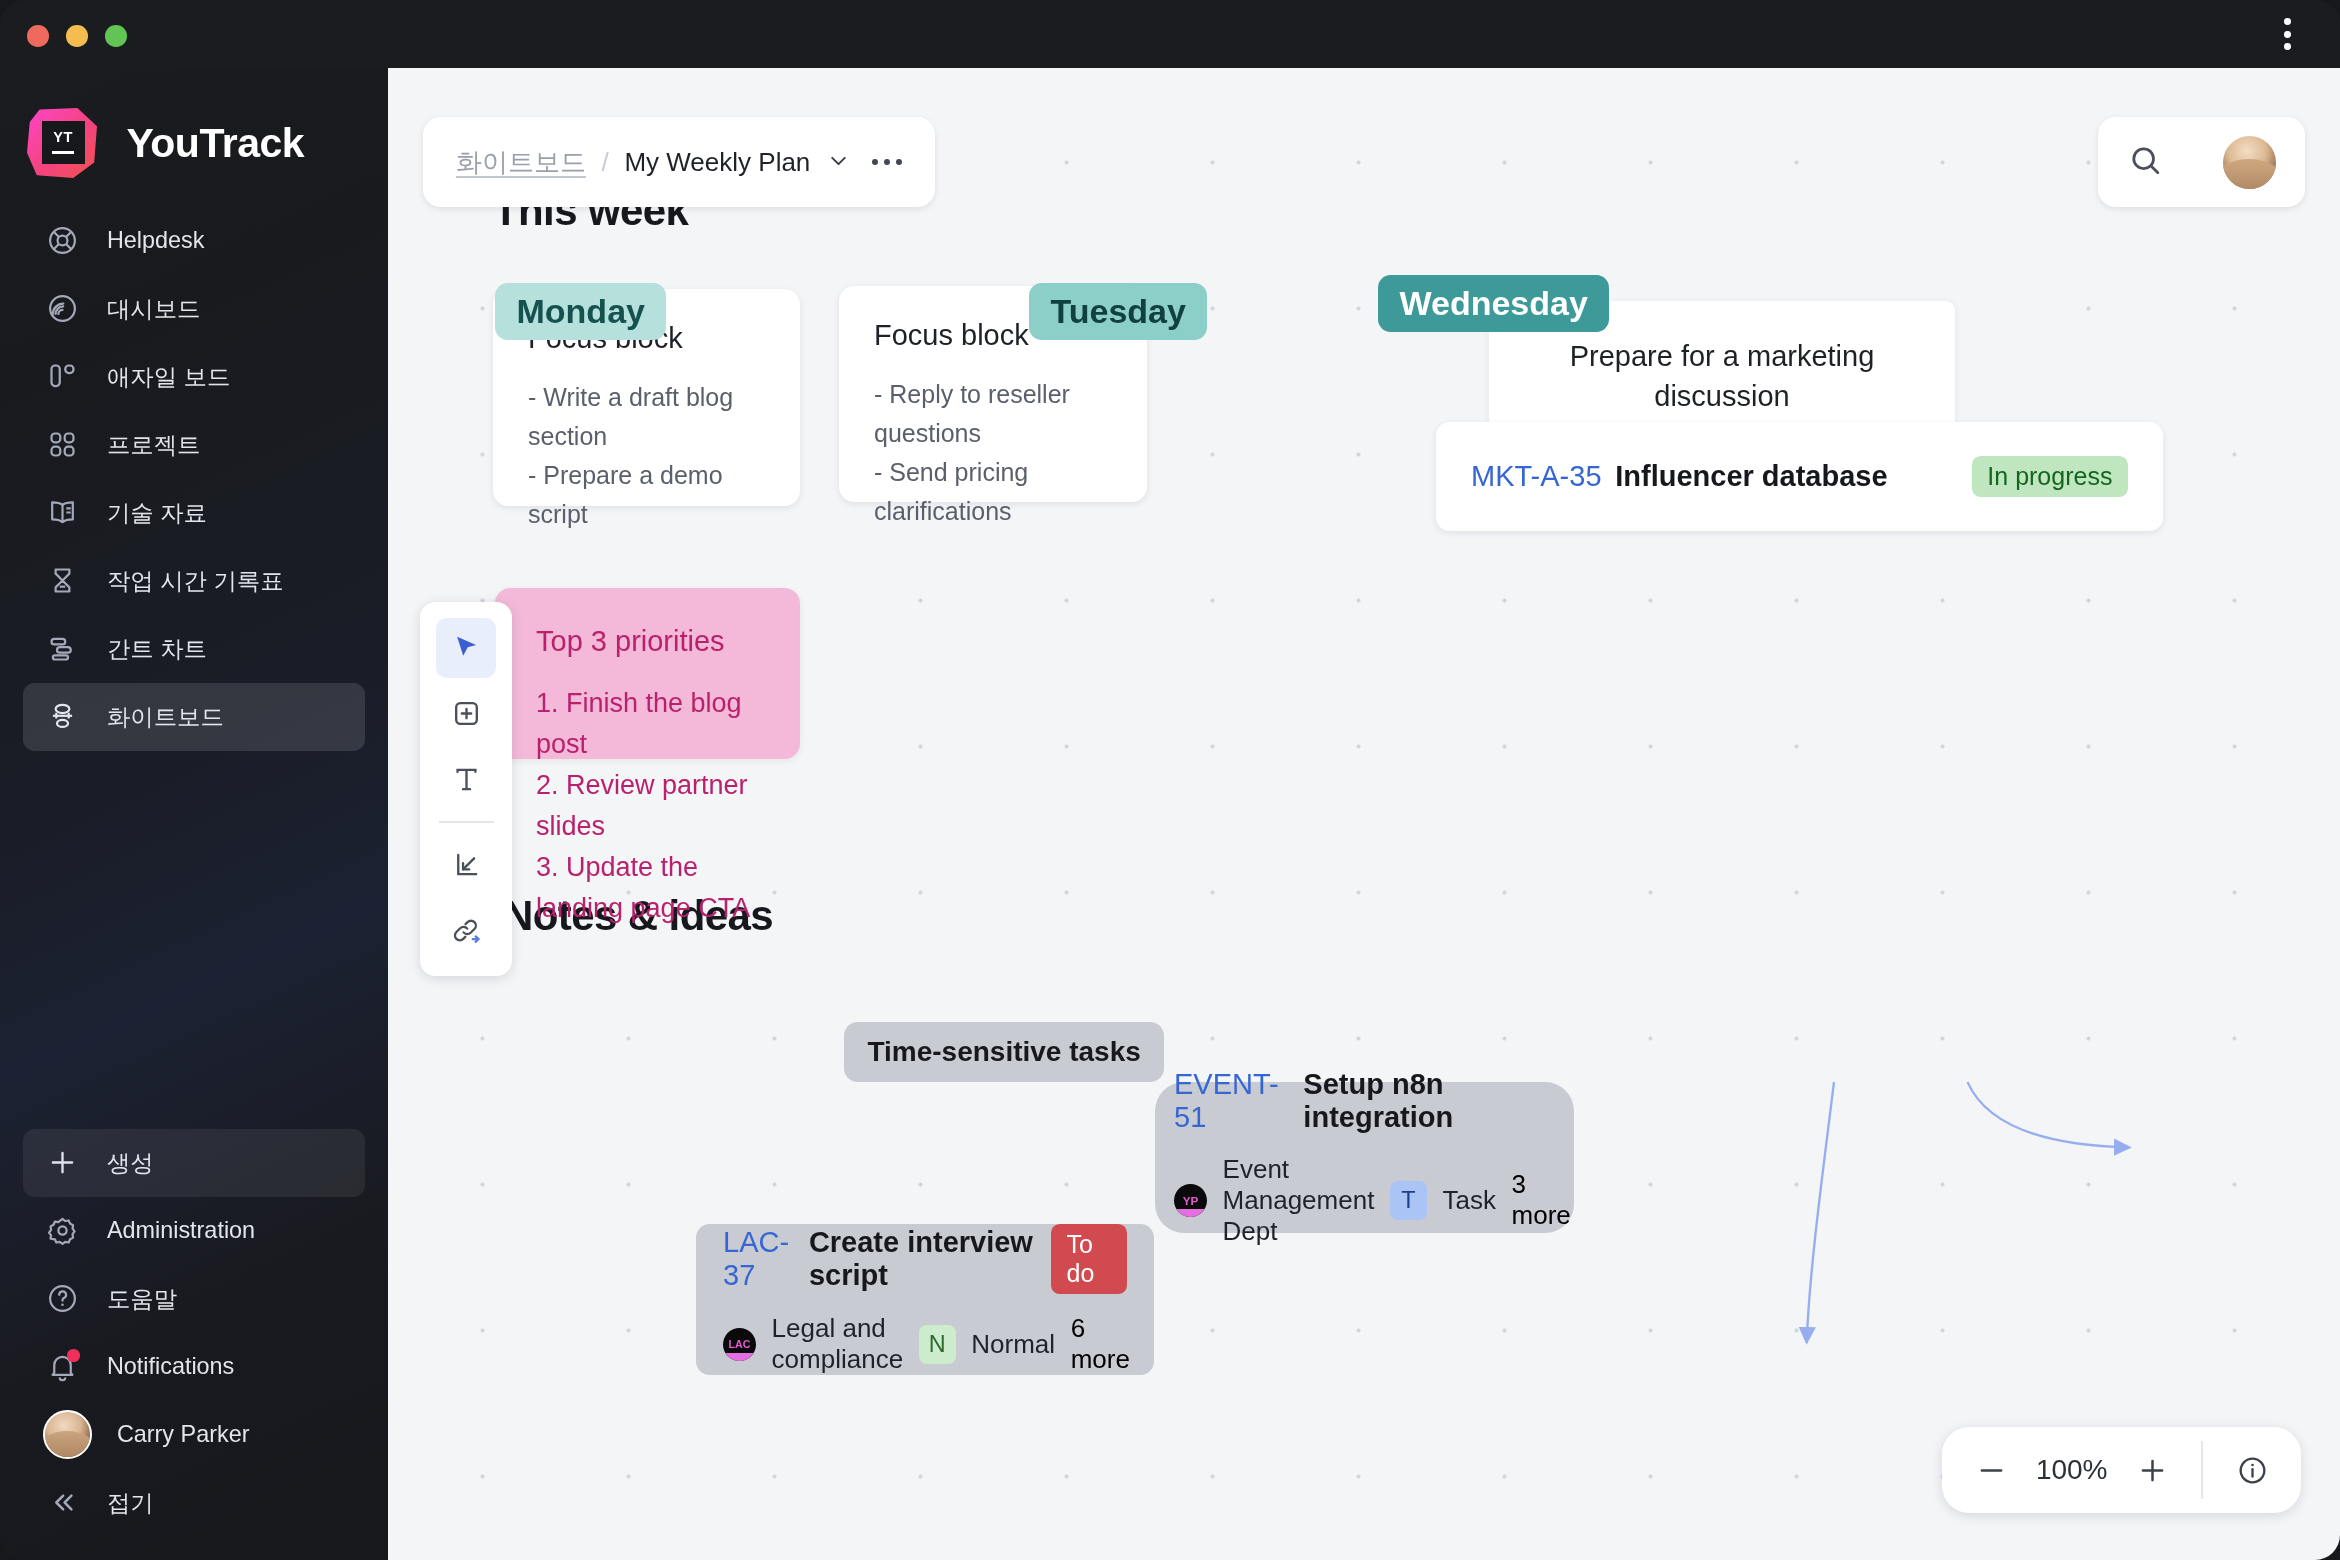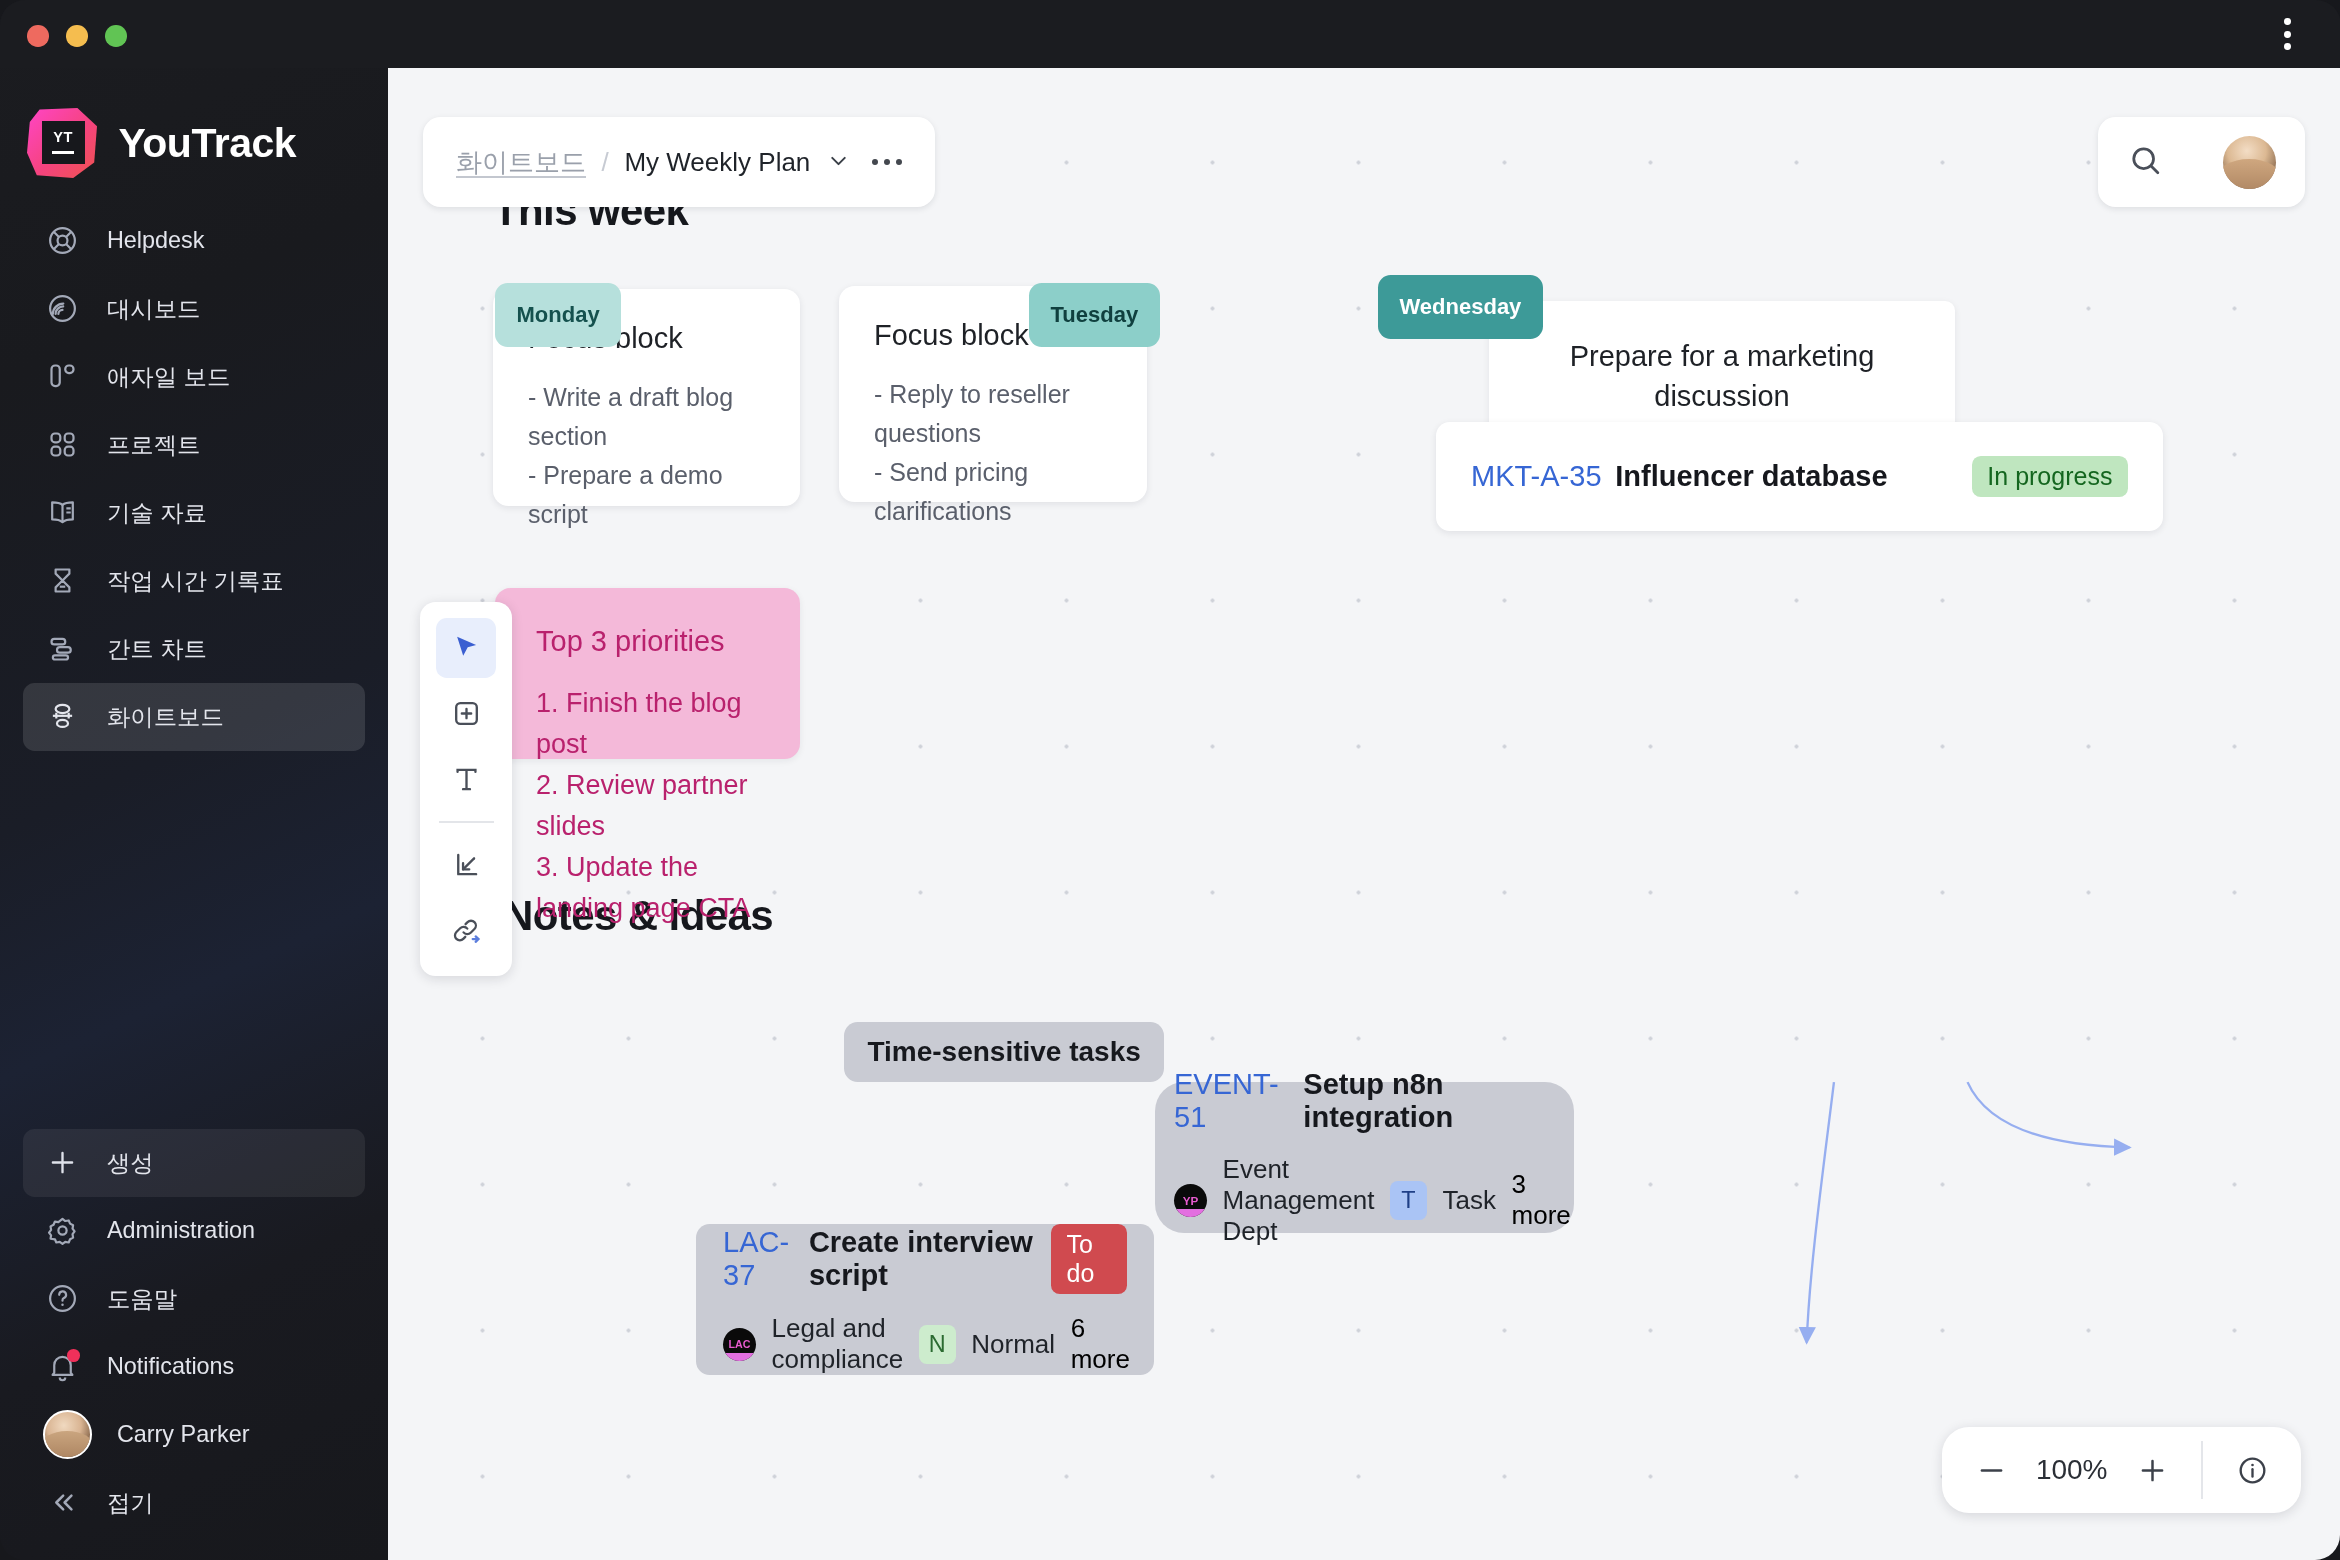--- a/index.html
+++ b/index.html
@@ -59,7 +59,7 @@
   }
   #logo-mark .yt { color:#fff; font-size: 14.6px; font-weight: 700; letter-spacing: 0.5px; line-height: 1; }
   #logo-mark .bar { width: 21.5px; height: 2.9px; background: #fff; margin-top: 6.8px; }
-  #brand-name { color: #fff; font-size: 41px; font-weight: 700; letter-spacing: -0.5px; }
+  #brand-name { color: #fff; font-size: 41px; font-weight: 700; letter-spacing: -0.5px; margin-left: 8px; }
 
   .nav-list { margin-top: 21.5px; }
   .nav-item {

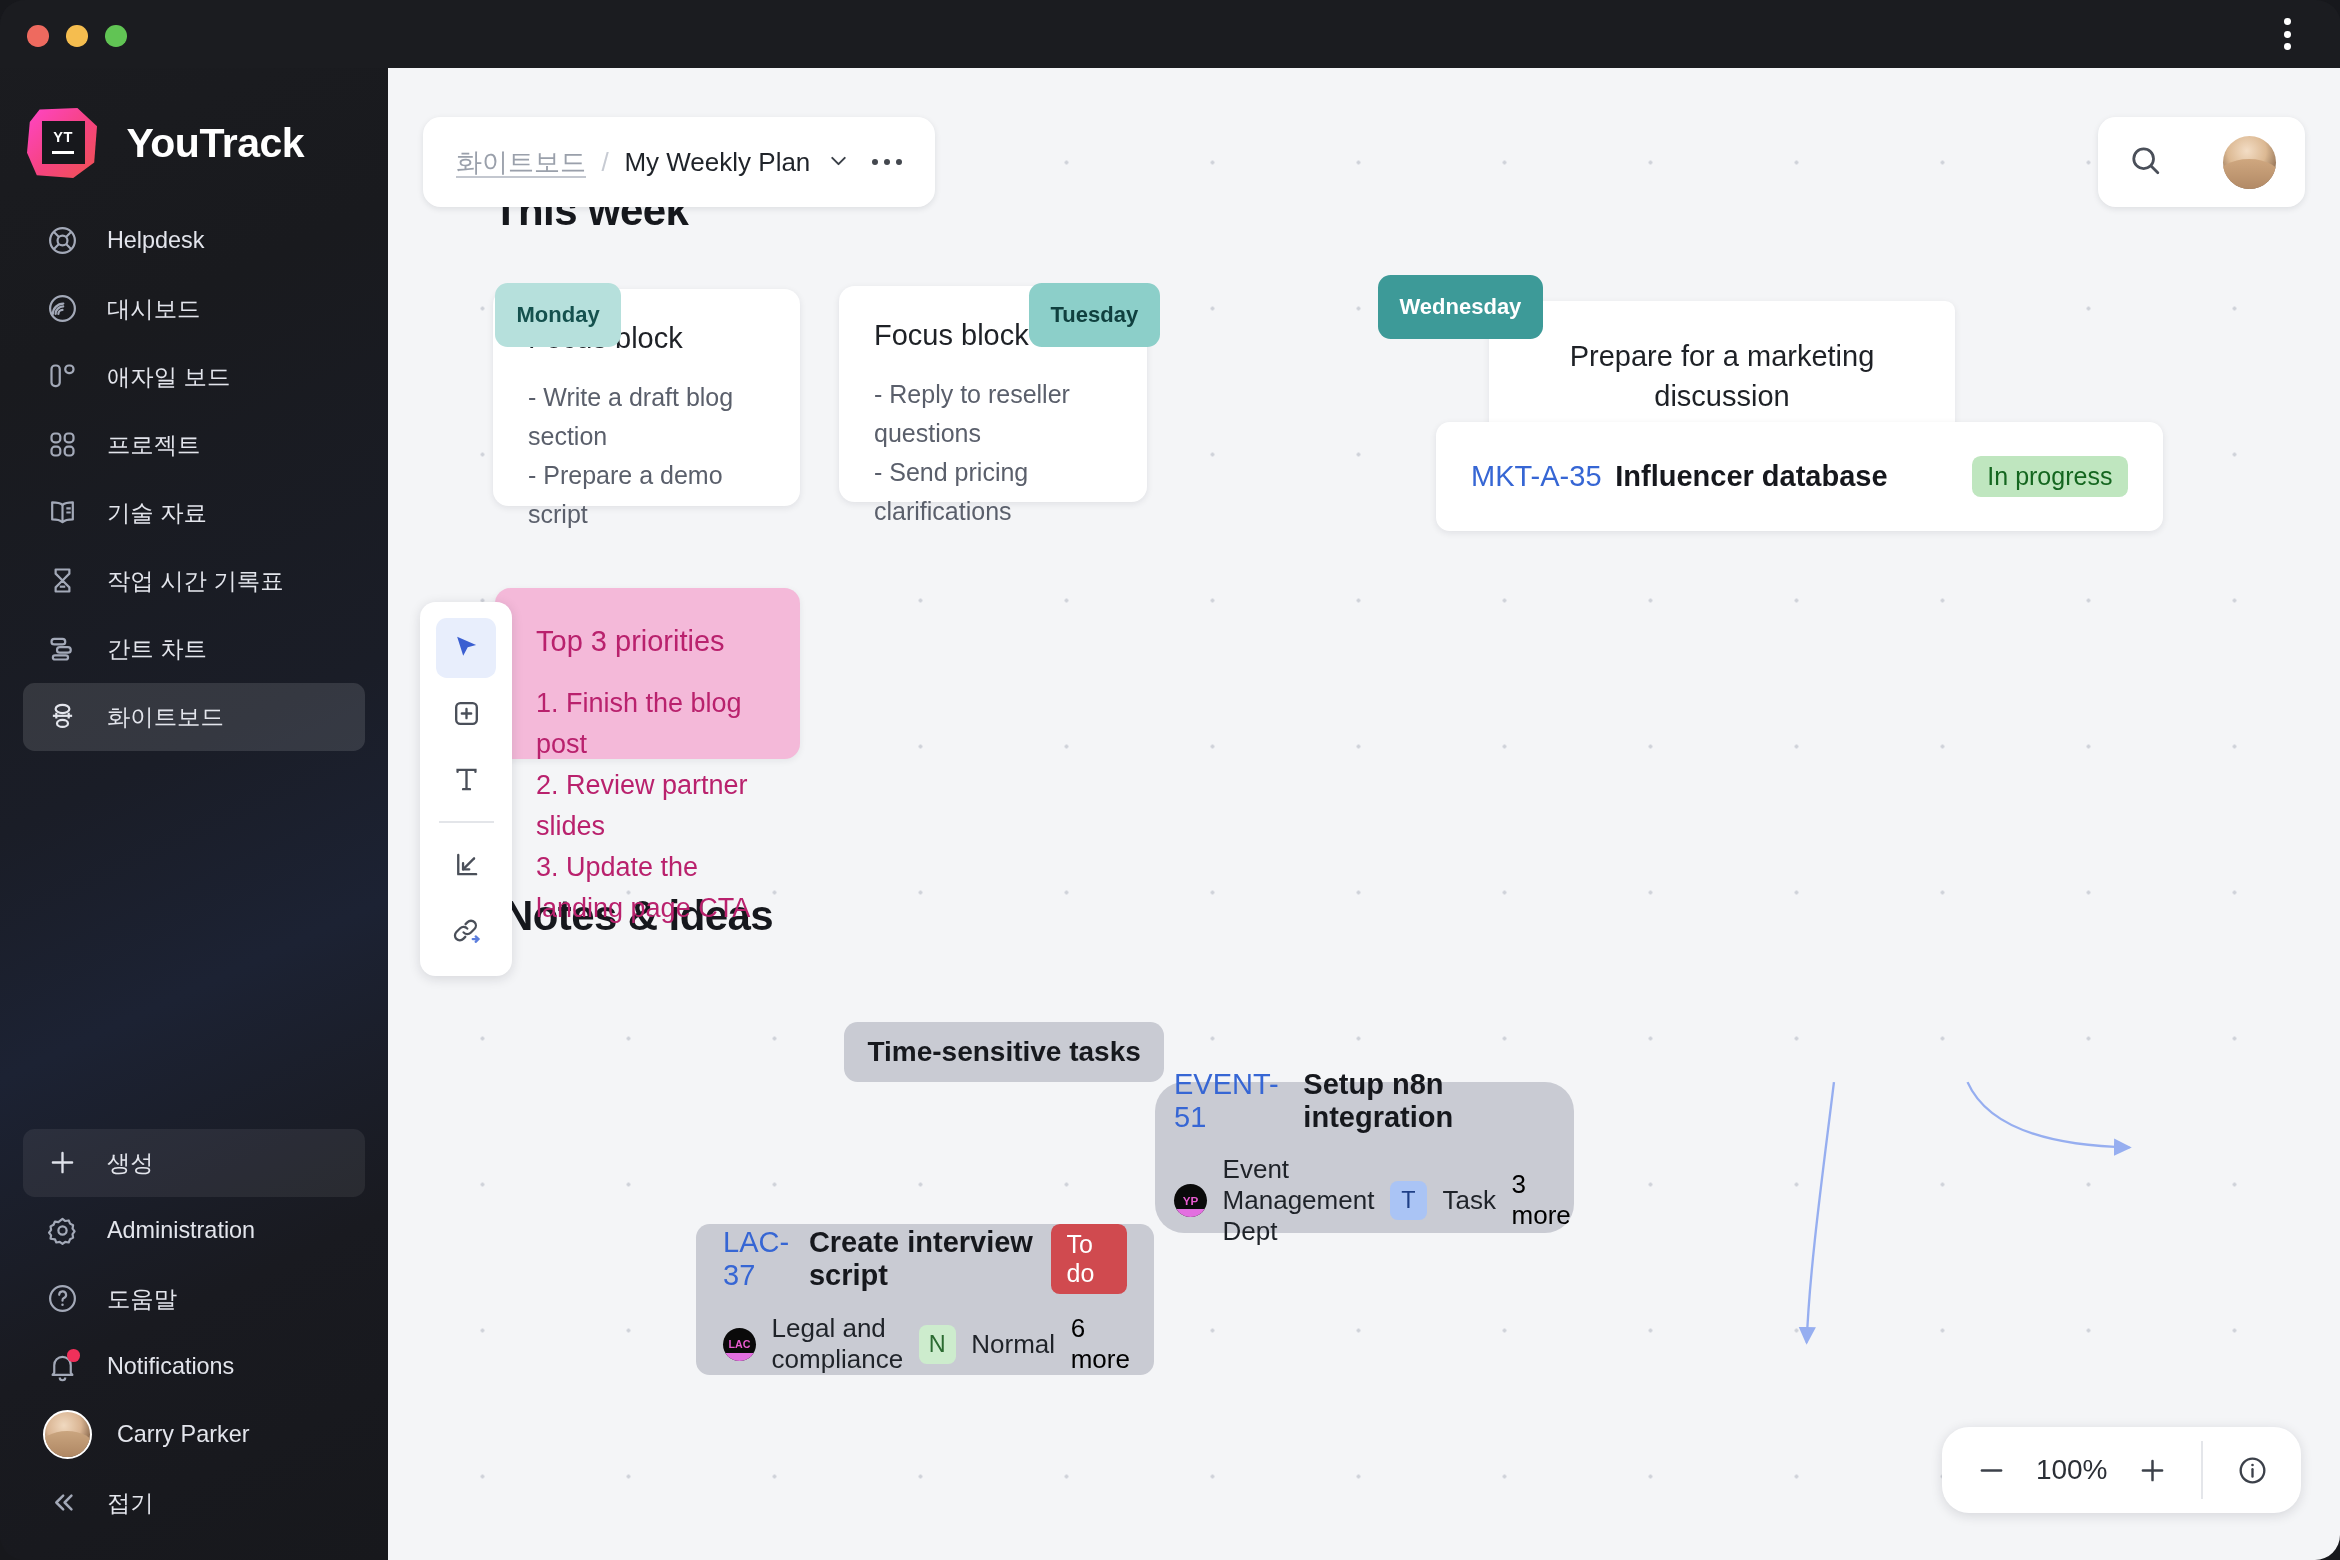--- a/index.html
+++ b/index.html
@@ -165,9 +165,9 @@
 
   
   .day-chip {
-    position: absolute; height: 64px; padding: 0 21.5px;
+    position: absolute; height: 57px; padding: 0 21.5px;
     display: flex; align-items: center;
-    border-radius: 12.7px; font-size: 22px; font-weight: 700;
+    border-radius: 12.7px; font-size: 34px; font-weight: 700;
     z-index: 12;
   }
 

